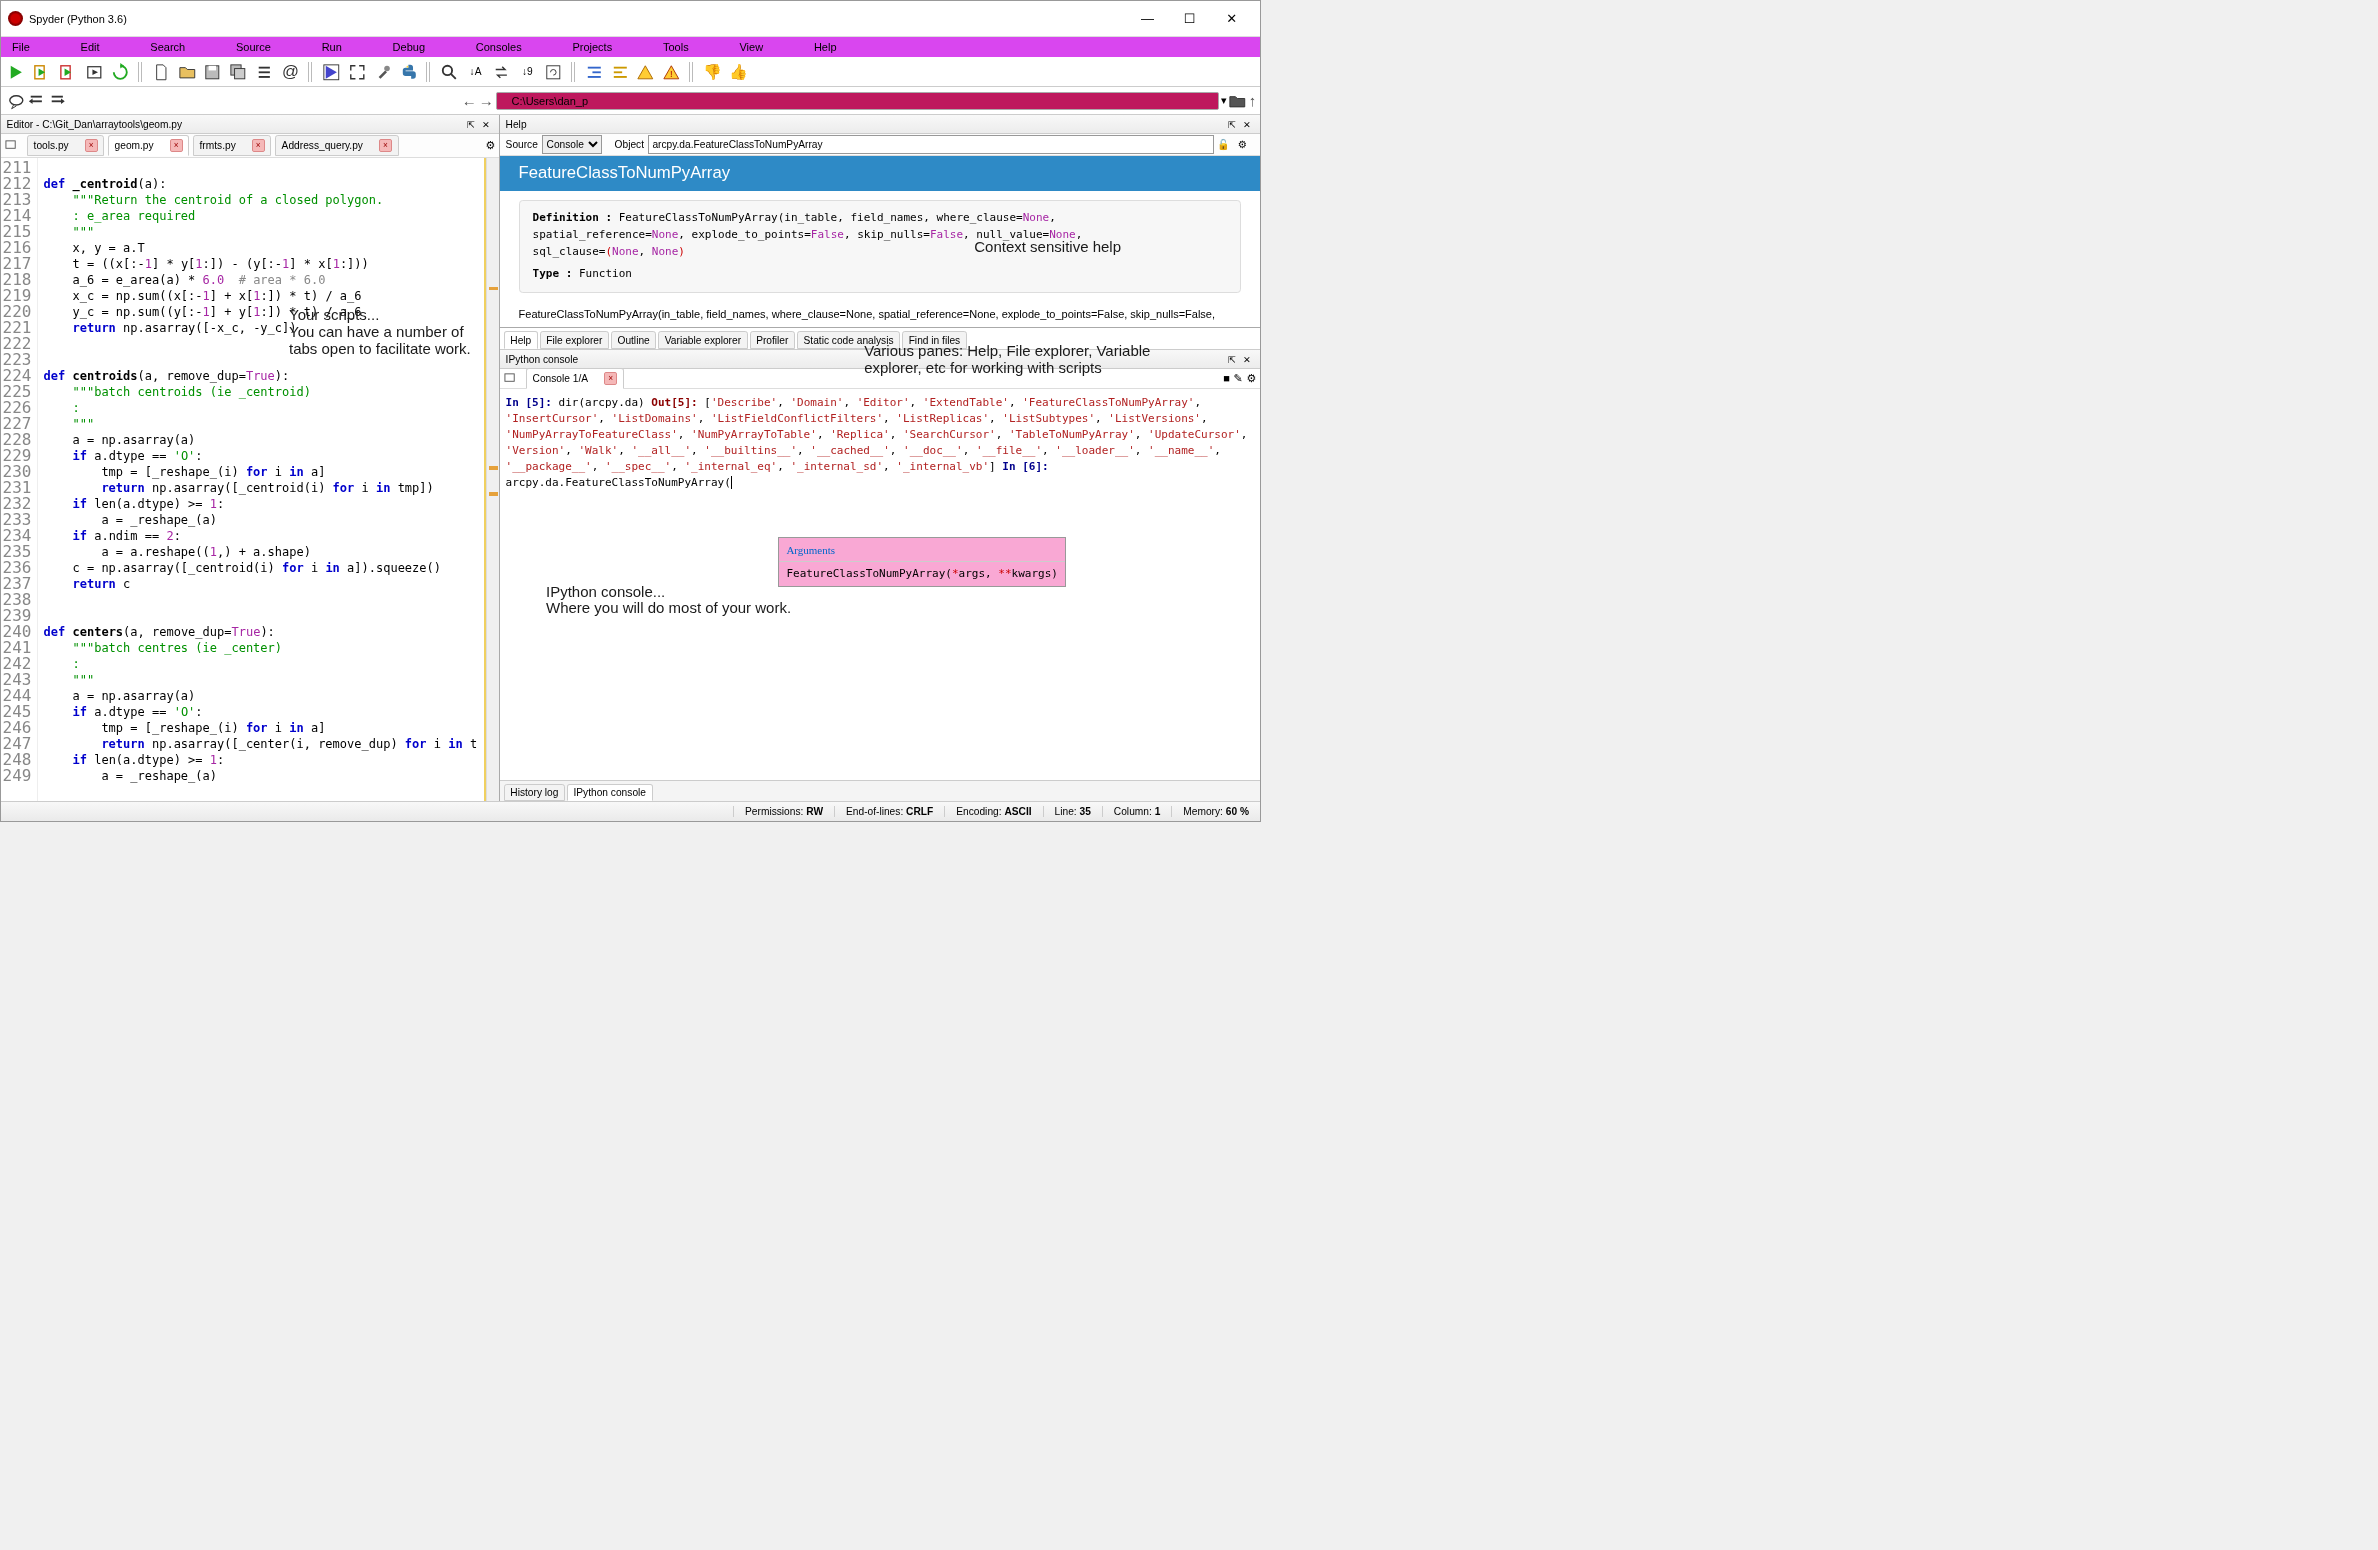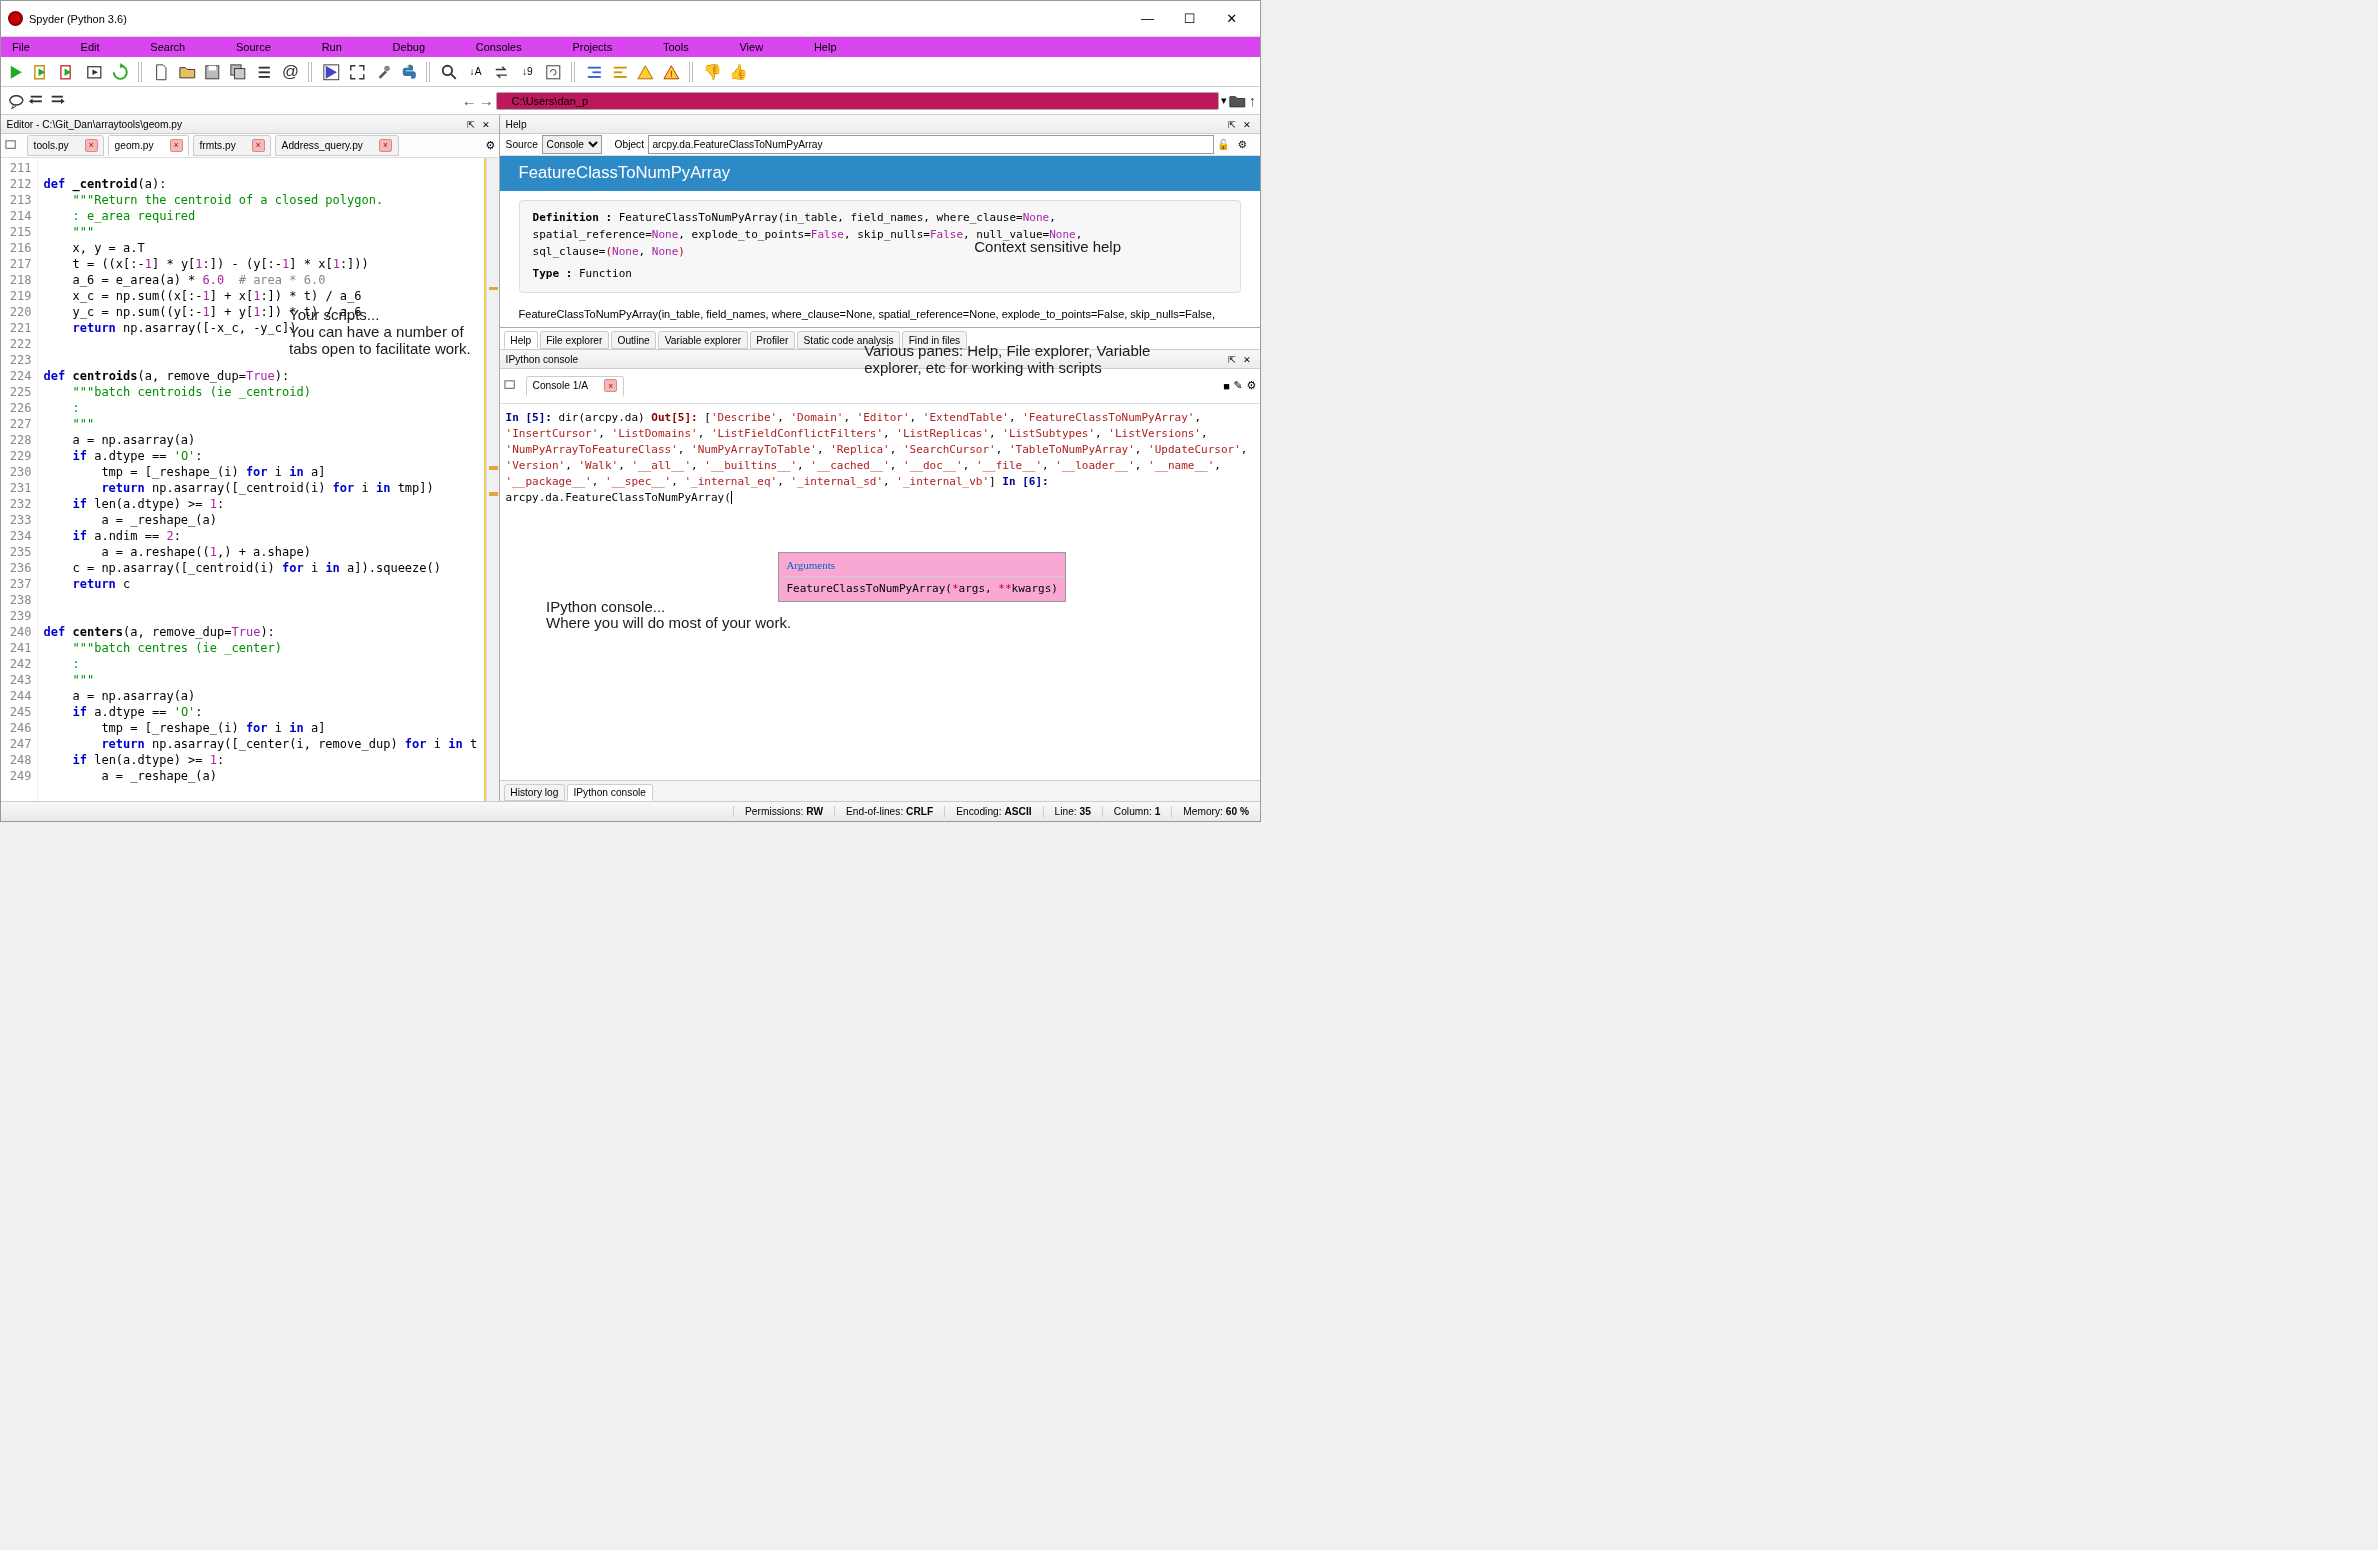--- a/index.html
+++ b/index.html
@@ -29,7 +29,7 @@
 .tab .close-x { width: 13px; height: 13px; background: #f5b8b8; border: 0.9px solid #d88; border-radius: 1.9px; display: flex; align-items: center; justify-content: center; font-size: 8.3px; color: #900; }
 .tabs-row .gear { margin-left: auto; }
 .editor-area { flex: 1; display: flex; overflow: hidden; background: #fff; position: relative; }
-.gutter { width: 37px; background: #fff; font-family: Consolas,monospace; font-size: 12px; color: #888; text-align: right; padding-right: 5.6px; line-height: 16px; padding-top: 1.9px; border-right: 0.9px solid #eee; }
+.gutter { width: 37px; background: #fff; font-family: Consolas,monospace; font-size: 16px; color: #888; text-align: right; padding-right: 5.6px; line-height: 16px; padding-top: 1.9px; border-right: 0.9px solid #eee; }
 .code { flex: 1; font-family: Consolas,monospace; font-size: 12px; line-height: 16px; padding: 1.9px 5.6px; white-space: pre; overflow: hidden; }
 .kw { color: #0000cc; font-weight: bold; }
 .fn { color: #000; font-weight: bold; text-align: right; }

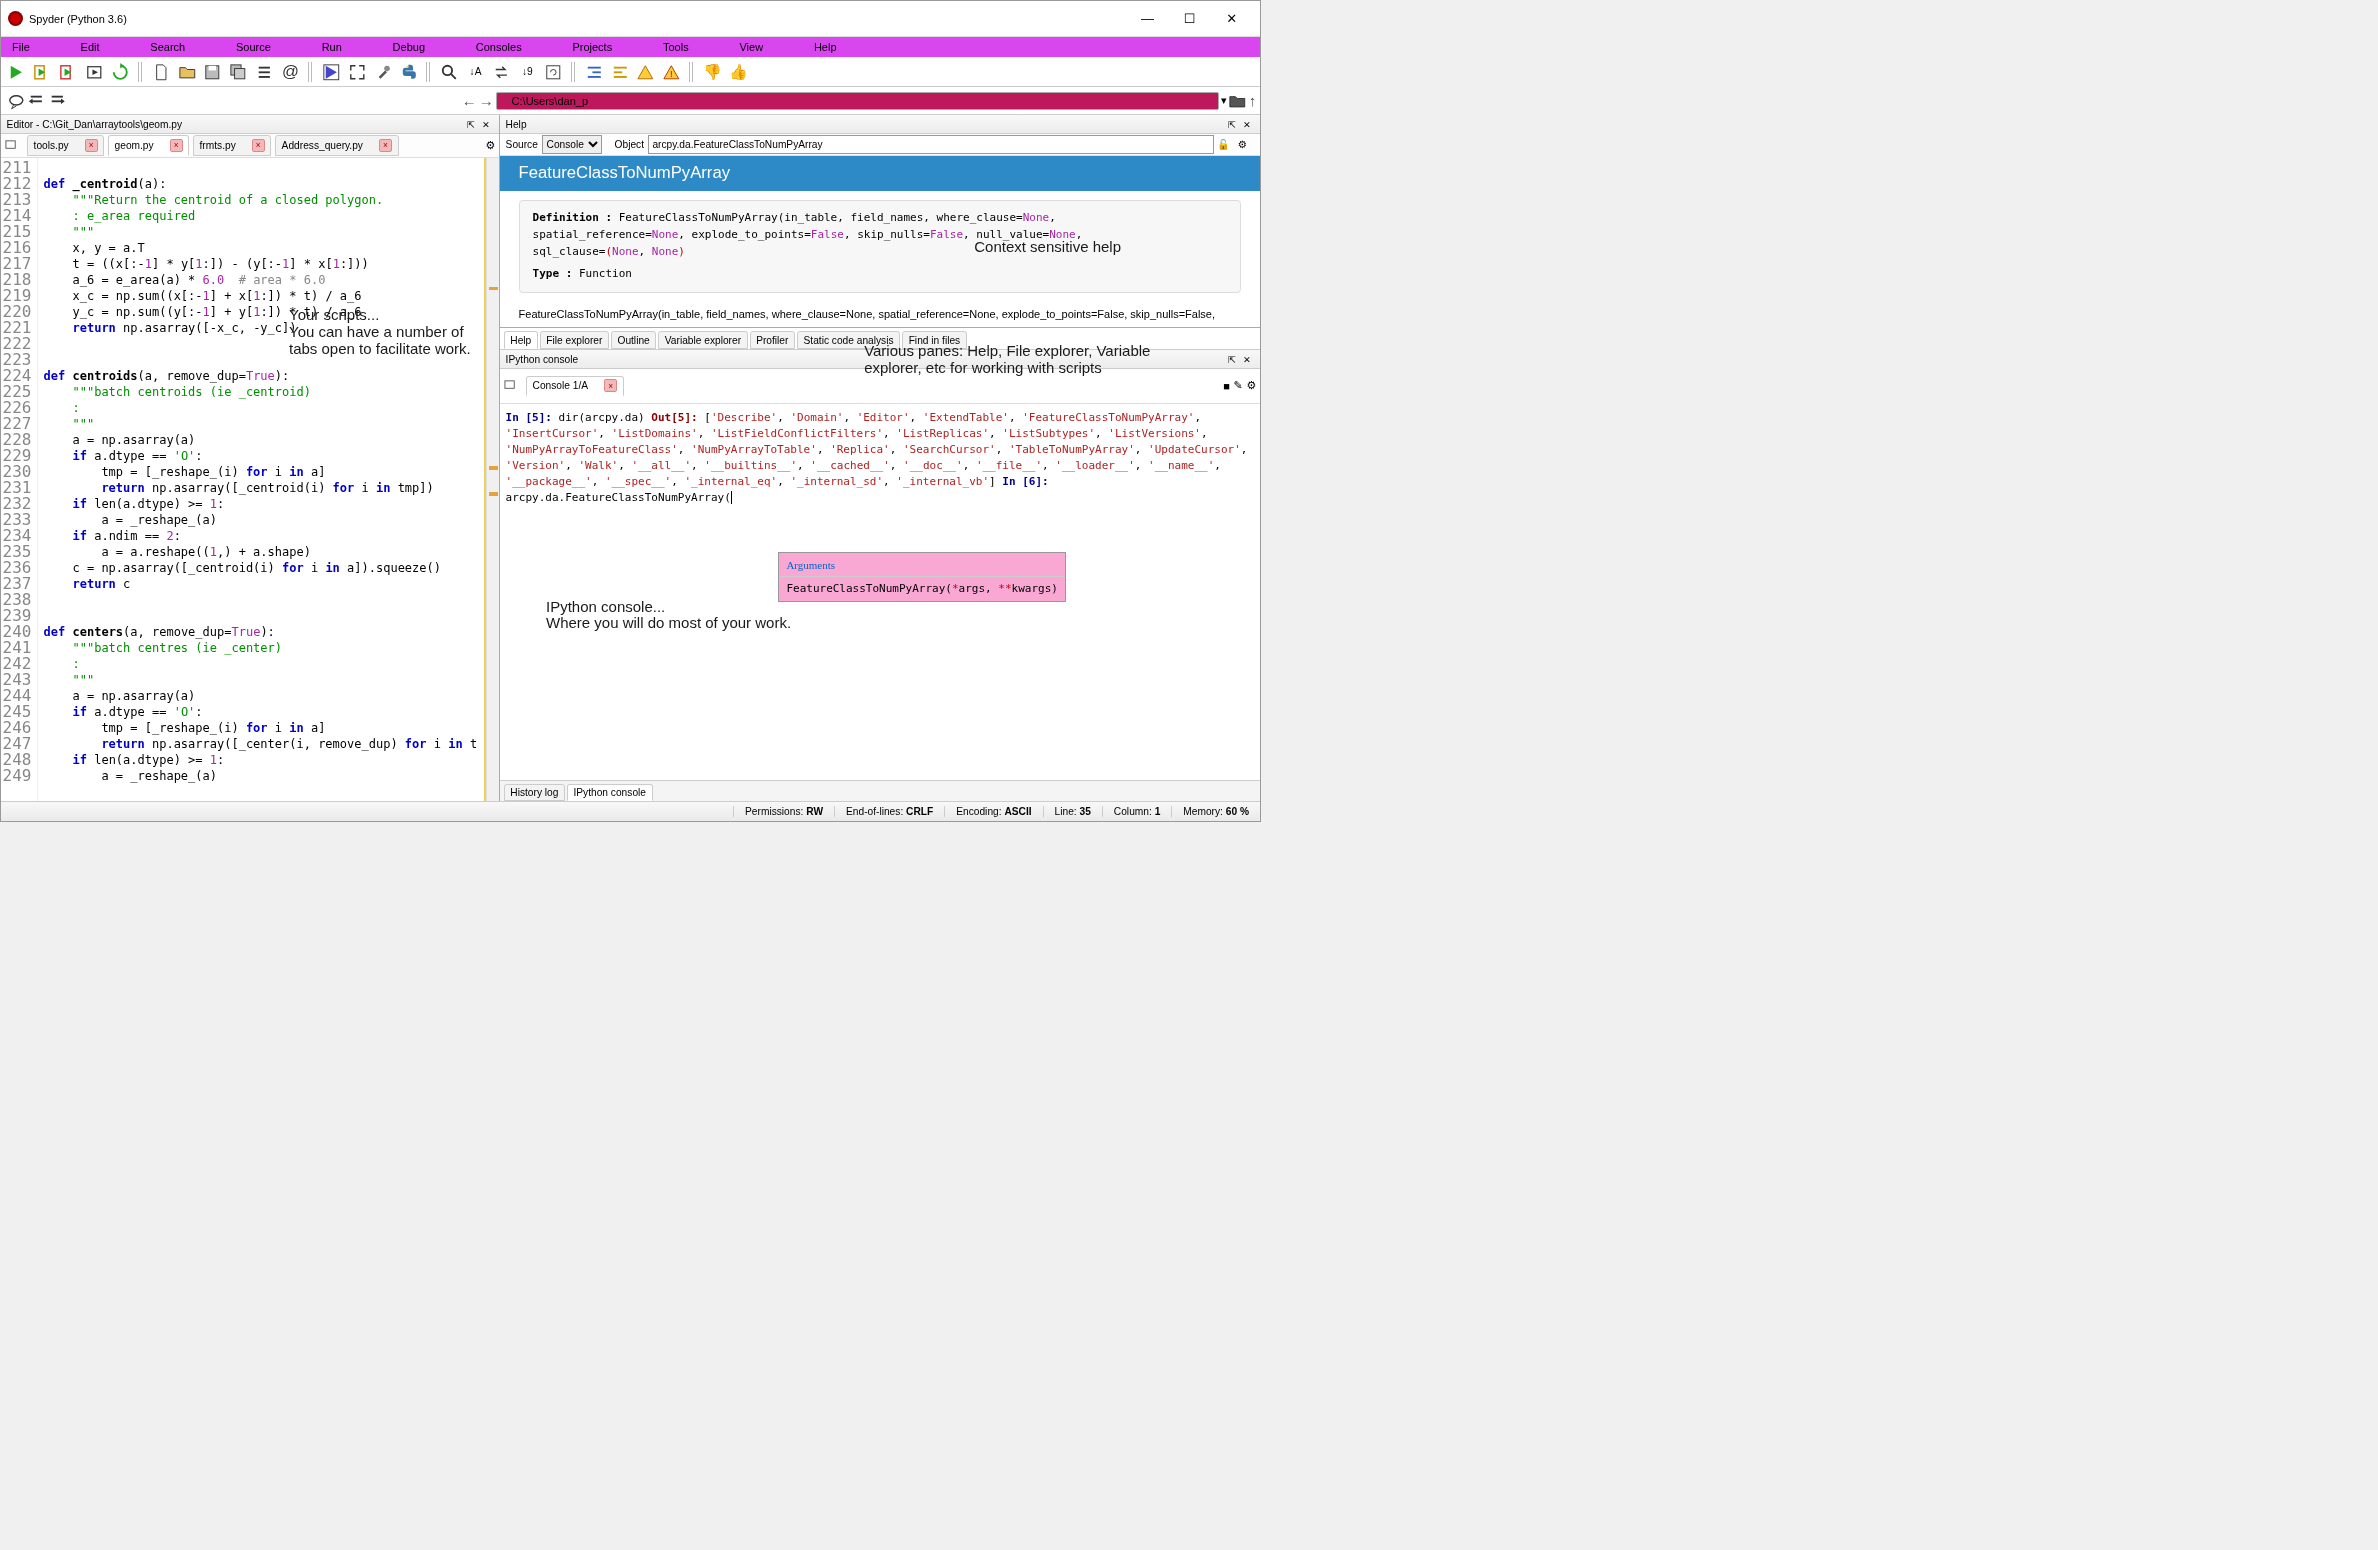--- a/index.html
+++ b/index.html
@@ -48,7 +48,7 @@
 .help-tabs { height: 22px; display: flex; align-items: flex-end; padding: 0 3.7px; background: #fff; border-bottom: 0.9px solid #ccc; gap: 1.9px; }
 .help-tabs .tab { height: 18.6px; font-size: 10.2px; }
 .ipython-pane { flex: 1; display: flex; flex-direction: column; }
-.console-tabs { height: 35px; display: flex; align-items: center; padding: 1.9px 3.7px; gap: 3.7px; border-bottom: 0.9px solid #ddd; }
+.console-tabs { height: 20px; display: flex; align-items: center; padding: 1.9px 3.7px; gap: 3.7px; border-bottom: 0.9px solid #ddd; }
 .console-area { flex: 1; font-family: Consolas,monospace; font-size: 11px; line-height: 16px; padding: 5.6px; overflow: hidden; position: relative; background: #fff; }
 .console-area .prompt-in { color: #00008b; font-weight: bold; }
 .console-area .prompt-out { color: #8b0000; font-weight: bold; }

